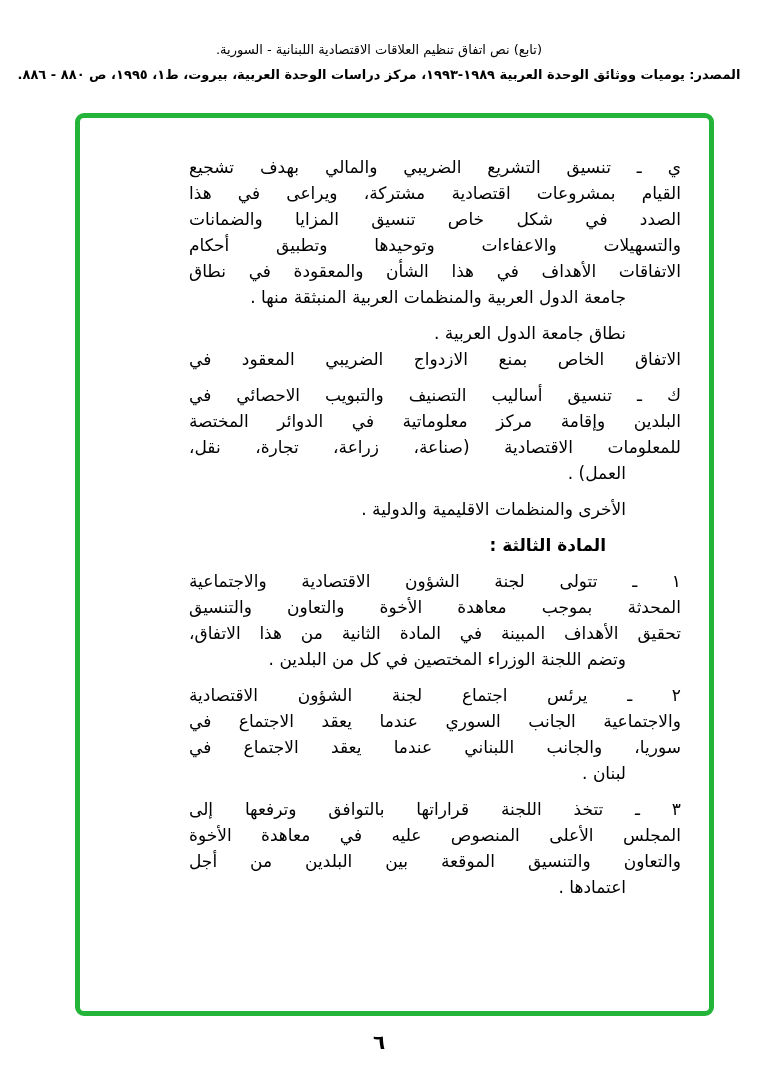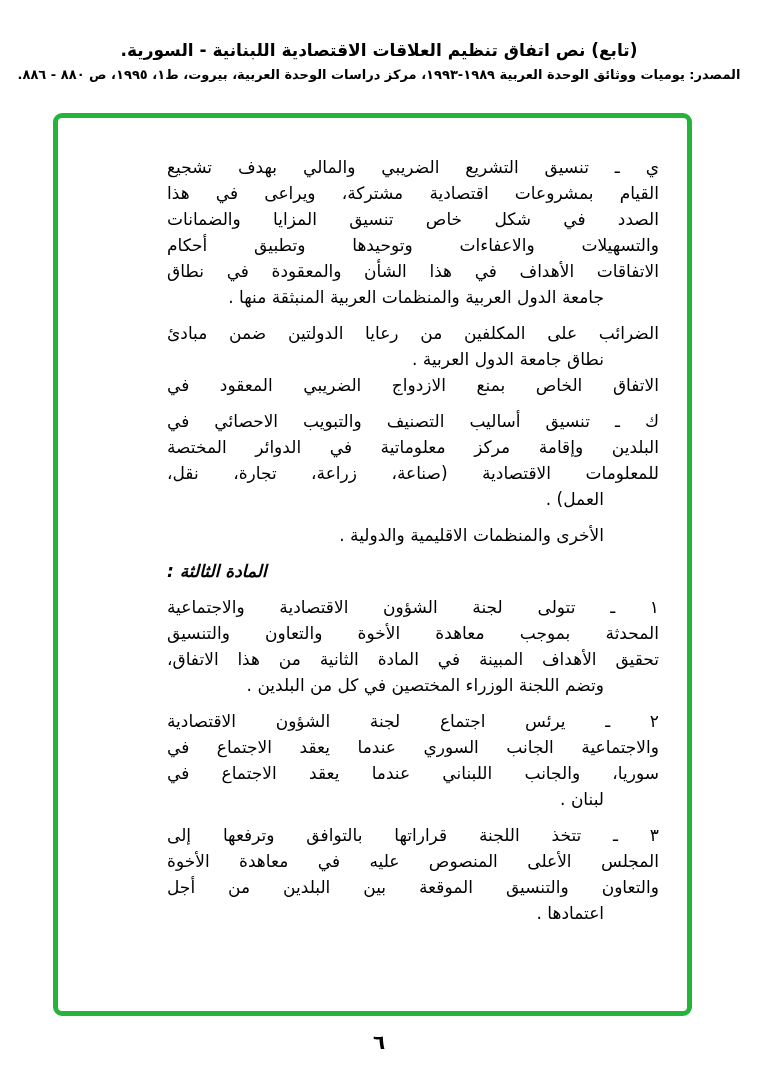--- a/index.html
+++ b/index.html
@@ -25,8 +25,8 @@
     direction: rtl;
   }
   .title {
-    font-size: 17px;
-    font-weight: bold;
+    font-size: 13px;
+    font-weight: normal;
     line-height: 24px;
     white-space: nowrap;
   }

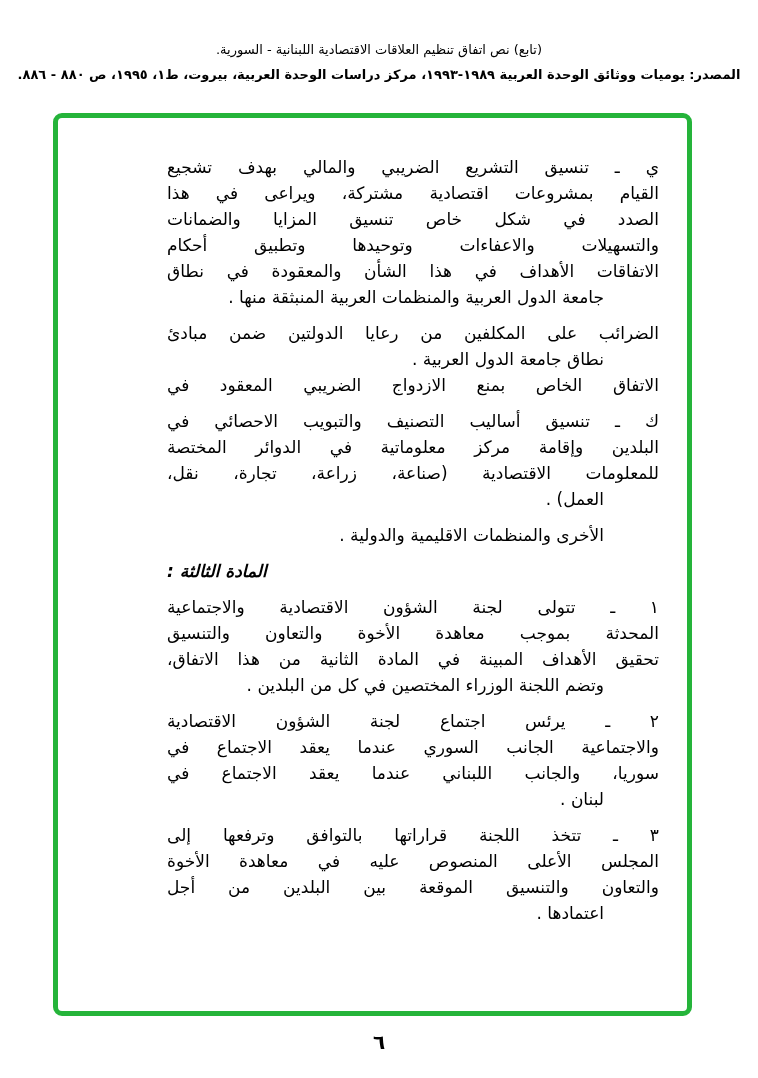--- a/index.html
+++ b/index.html
@@ -39,7 +39,7 @@
   }
   .frame {
     position: absolute;
-    left: 53px;
+    left: 75px;
     top: 113px;
     width: 639px;
     height: 903px;

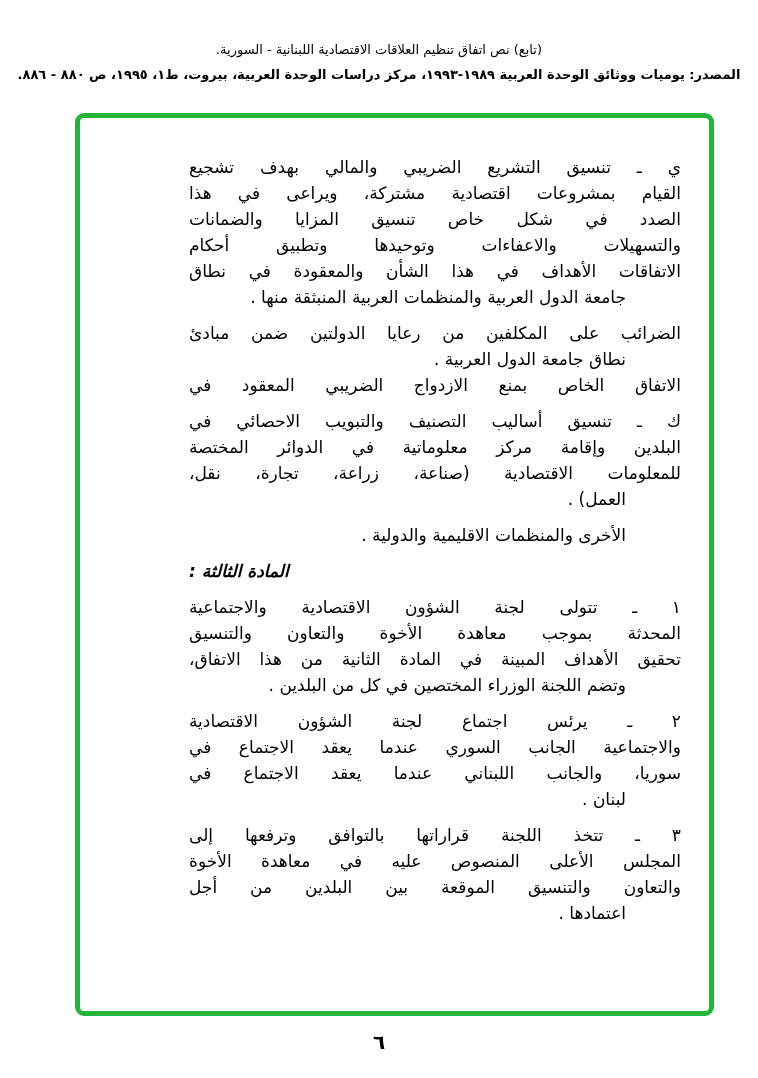--- a/index.html
+++ b/index.html
@@ -110,7 +110,6 @@
           <div class="line last">جامعة الدول العربية والمنظمات العربية المنبثقة منها .</div>
         </div>
         <div class="paragraph">
-          <div class="line">الضرائب على المكلفين من رعايا الدولتين ضمن مبادئ</div>
           <div class="line last">نطاق جامعة الدول العربية .</div>
           <div class="line">الاتفاق الخاص بمنع الازدواج الضريبي المعقود في</div>
         </div>

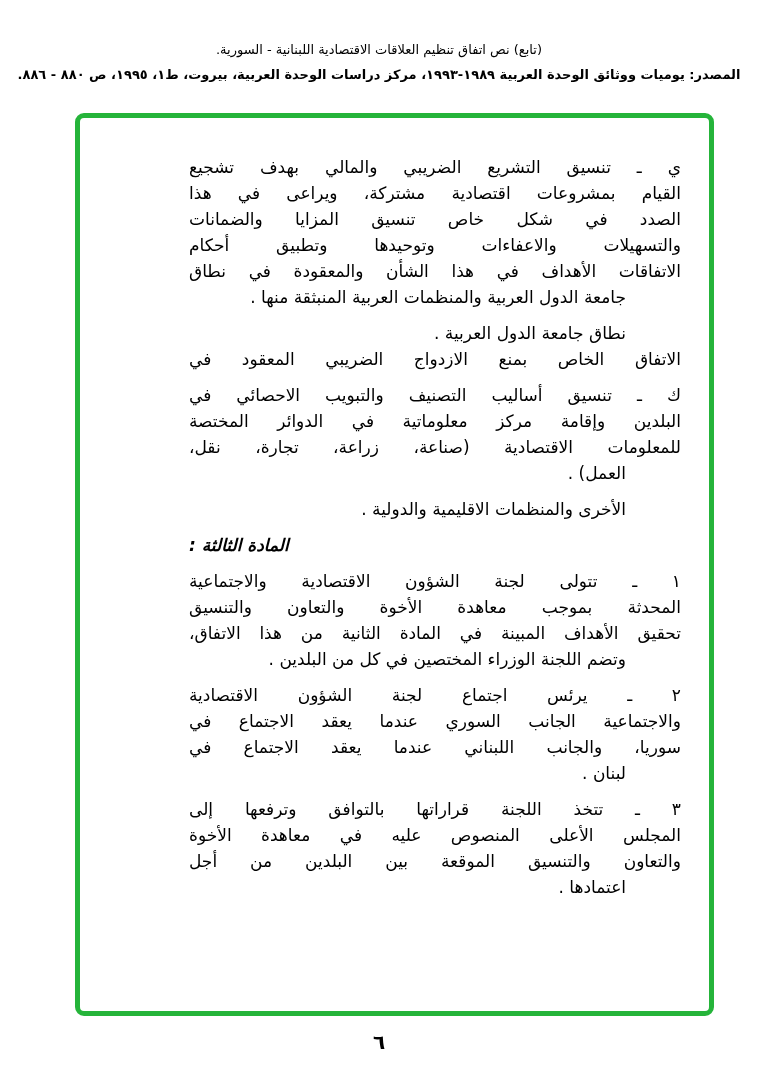--- a/index.html
+++ b/index.html
@@ -73,10 +73,9 @@
   }
   .heading {
     font-weight: bold;
-    text-align: left;
+    text-align: right;
     padding-right: 75px;
     margin: 0 0 10px 0;
-    font-style: italic;
   }
   .footer {
     position: absolute;

